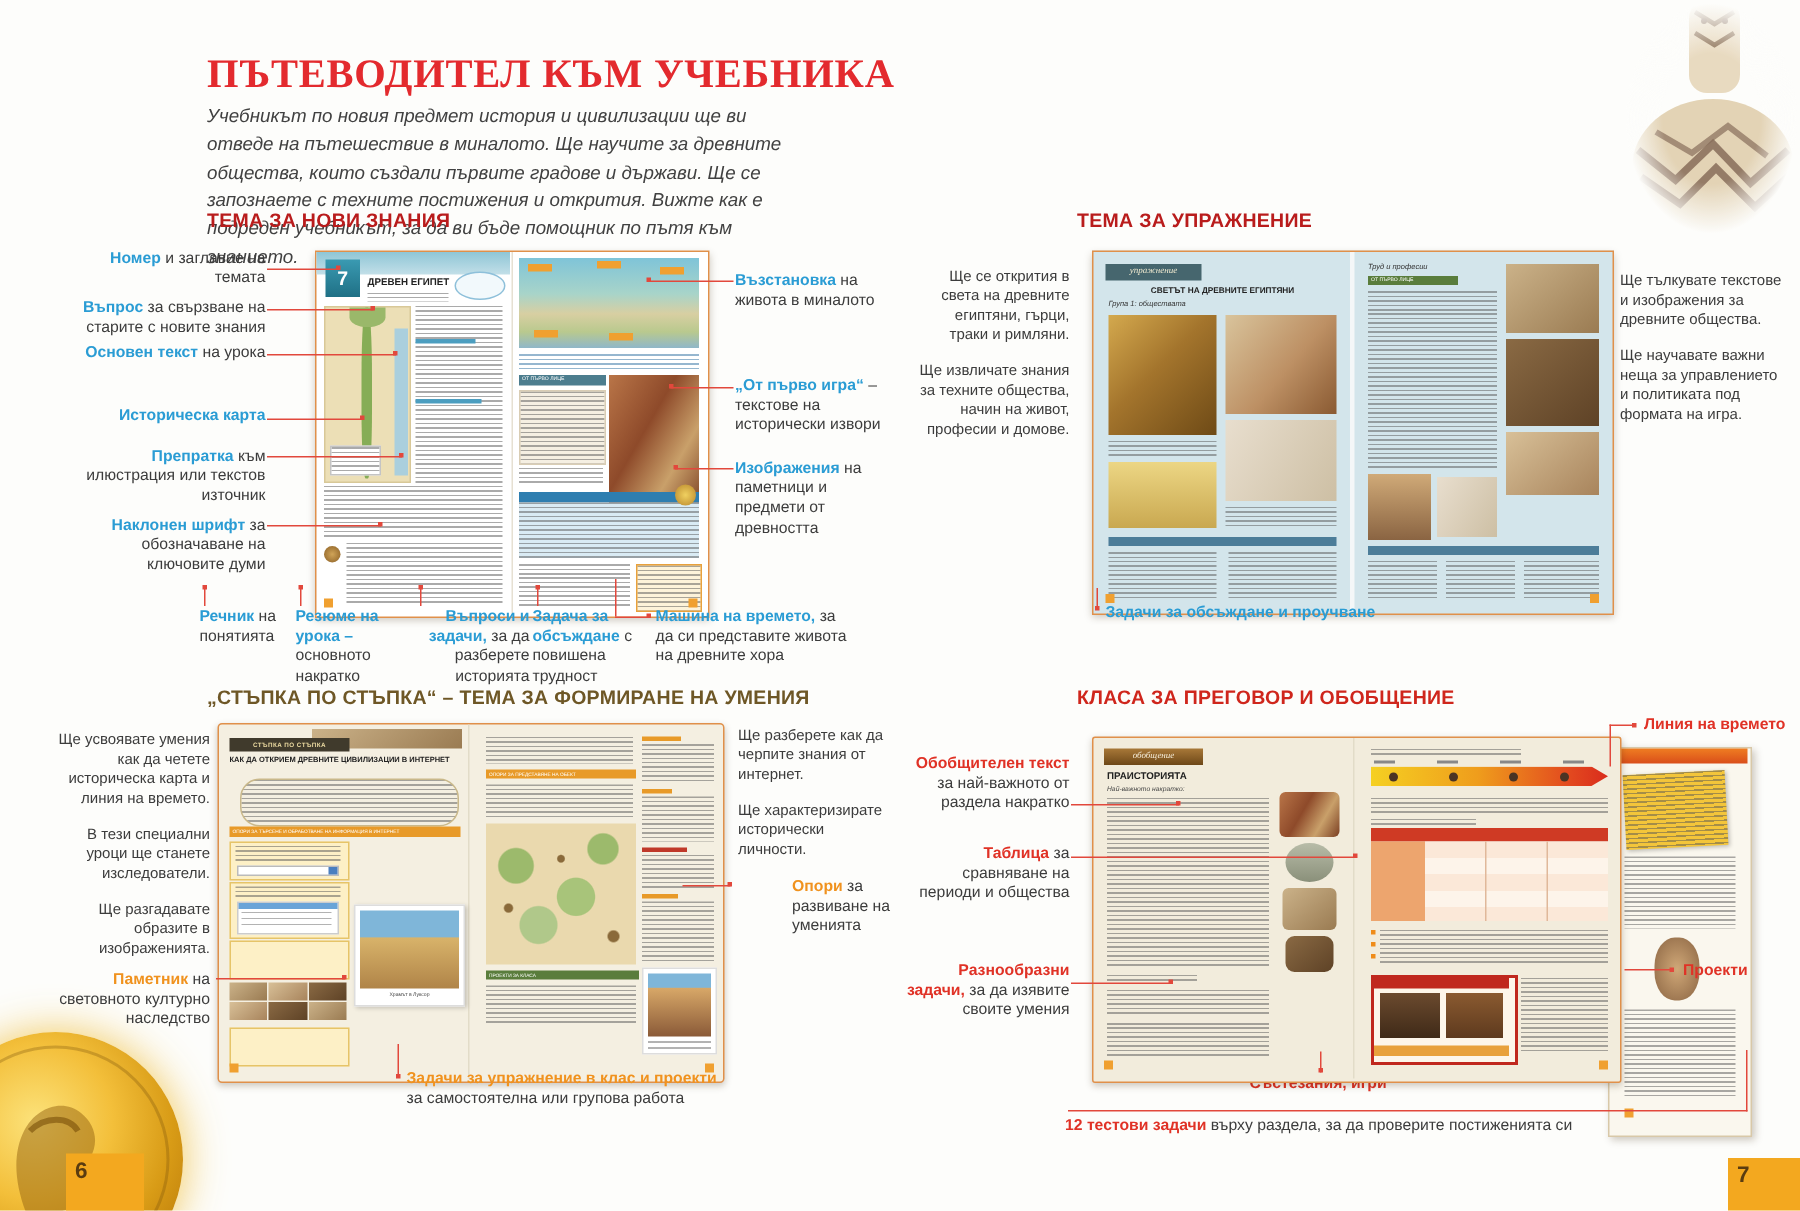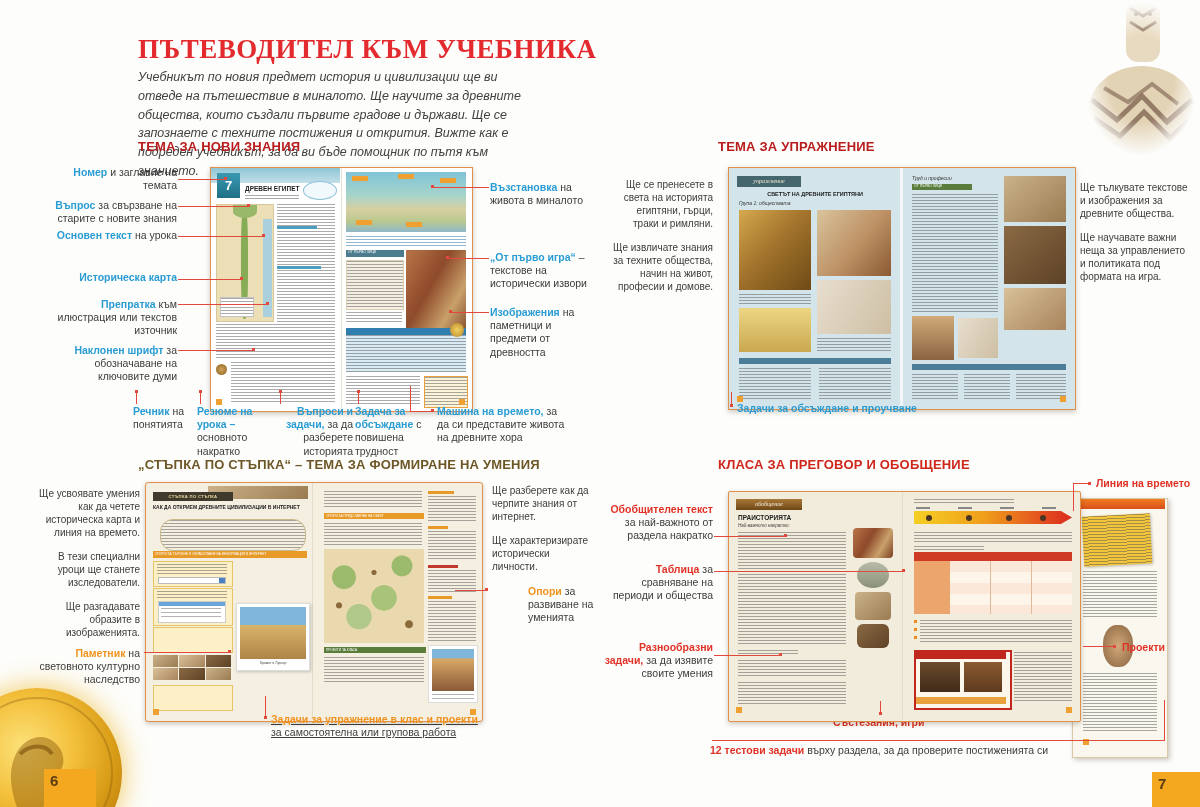--- a/index.html
+++ b/index.html
@@ -218,7 +218,7 @@
 </div>
 
 <div class="abs note ra" style="left:613px;top:178px;width:100px;">
-  <p>Ще се пренесете в света на историята египтяни, гърци, траки и римляни.</p>
+  <p>Ще се открития в света на древните египтяни, гърци, траки и римляни.</p>
   <p>Ще извличате знания за техните общества, начин на живот, професии и домове.</p>
 </div>
 <div class="abs note" style="left:1080px;top:181px;width:112px;">

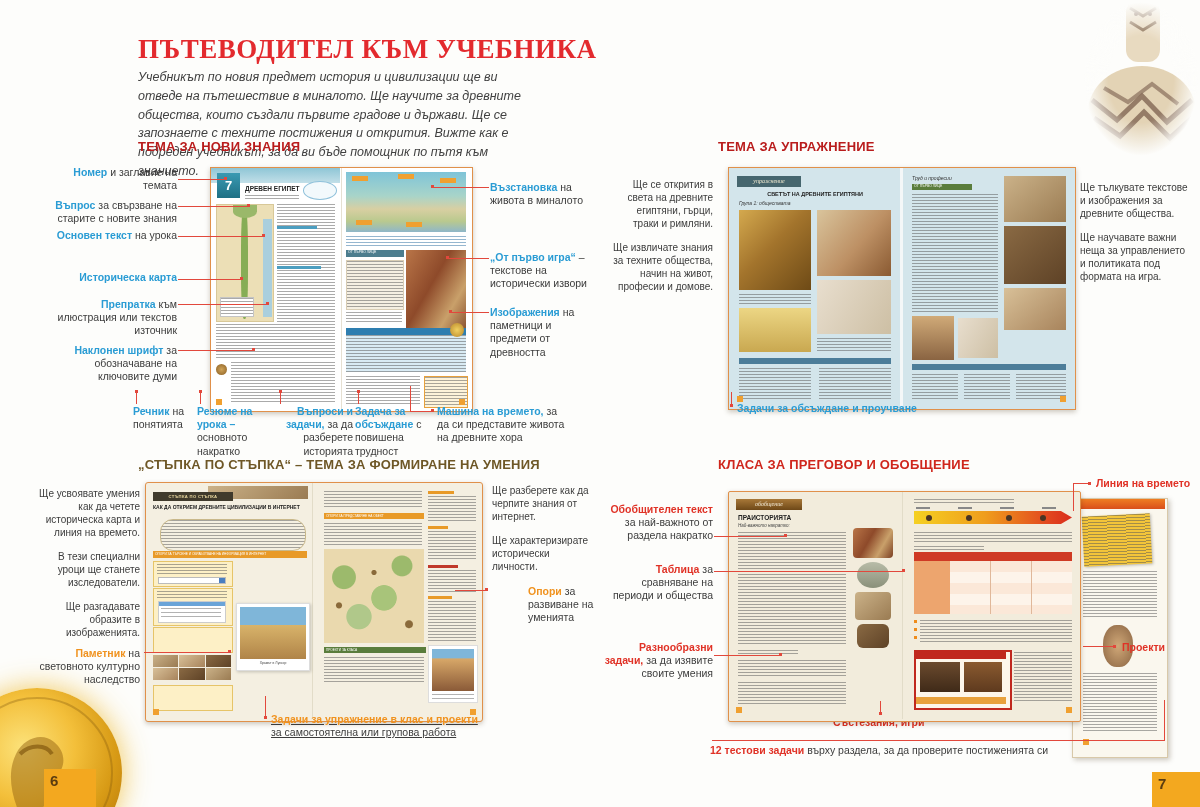--- a/index.html
+++ b/index.html
@@ -315,7 +315,7 @@
 
 <div class="ln" style="left:265px;top:696px;width:1px;height:22px;"></div>
 <div class="dot" style="left:264px;top:716px;"></div>
-<div class="abs co" style="left:271px;top:713px;width:230px;text-decoration:underline;"><span class="em em-orange">Задачи за упражнение в клас и проекти</span><br><span> за самостоятелна или групова работа</span></div>
+<div class="abs co" style="left:271px;top:713px;width:230px;"><span class="em em-orange">Задачи за упражнение в клас и проекти</span><br><span> за самостоятелна или групова работа</span></div>
 
 <div class="abs sechead red" style="left:718px;top:457px;">КЛАСА ЗА ПРЕГОВОР И ОБОБЩЕНИЕ</div>
 

